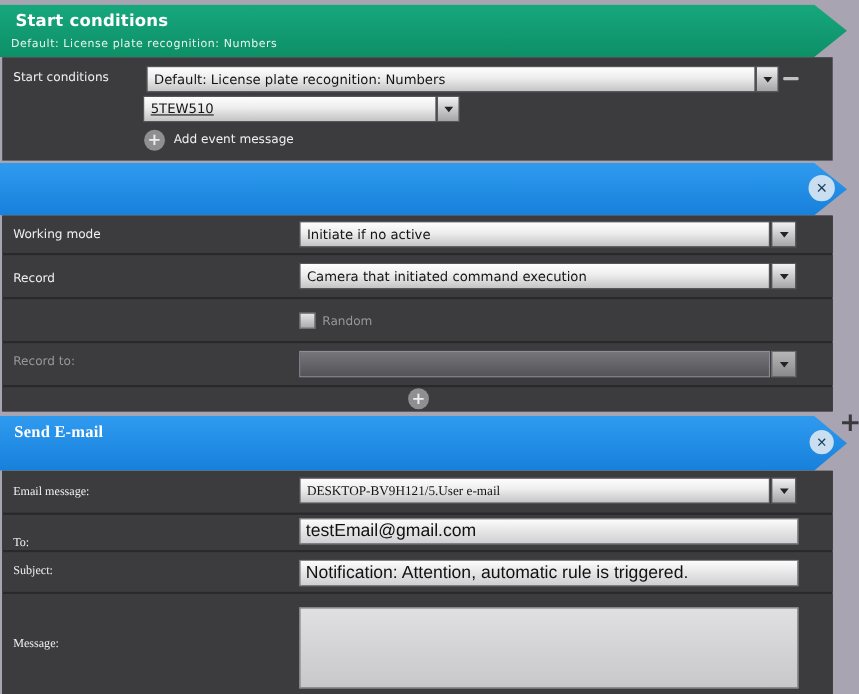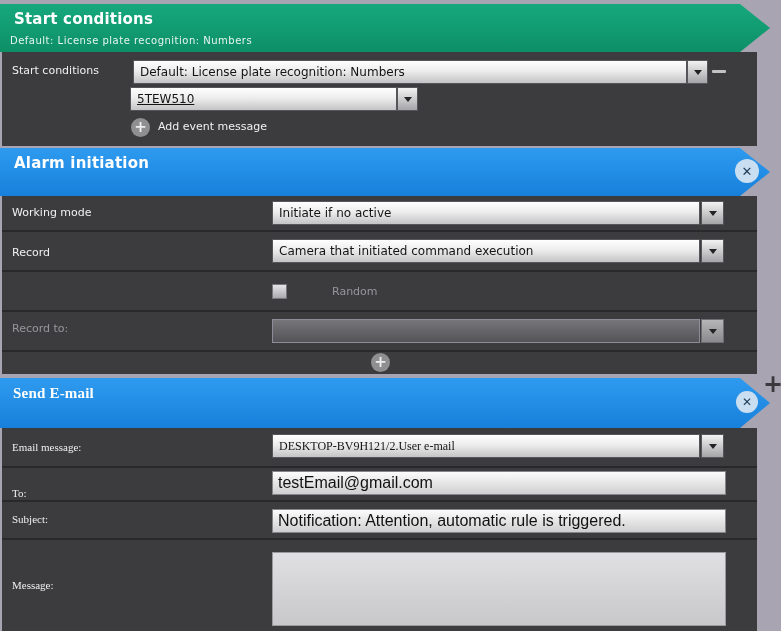--- a/index.html
+++ b/index.html
@@ -83,7 +83,6 @@
   </div>
 
   <div class="hdr blue1">
-    <div class="hdr-title">Alarm initiation</div>
   </div>
   <div class="close-btn" style="left:735px;top:159px;width:24px;height:24px;font-size:13px;">
     <span>✕</span>

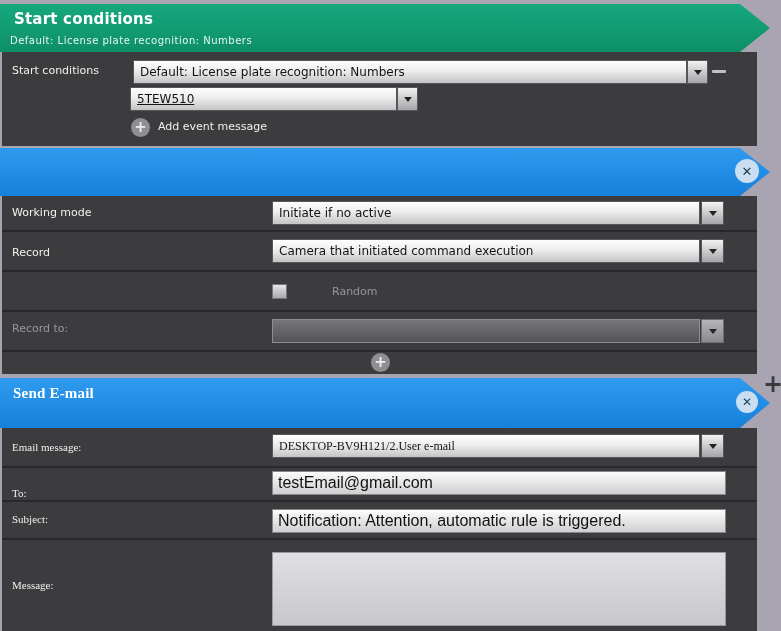--- a/index.html
+++ b/index.html
@@ -112,7 +112,7 @@
     </div>
 
     <div class="checkbox" style="left:270px;top:88px;"></div>
-    <div class="lbl dis" style="left:291px;top:85px;margin-left:39px;">Random</div>
+    <div class="lbl dis" style="left:291px;top:85px;">Random</div>
 
     <div class="lbl dis" style="left:10px;top:122px;">Record to:</div>
     <div class="dd dis" style="left:270px;top:123px;width:428px;">

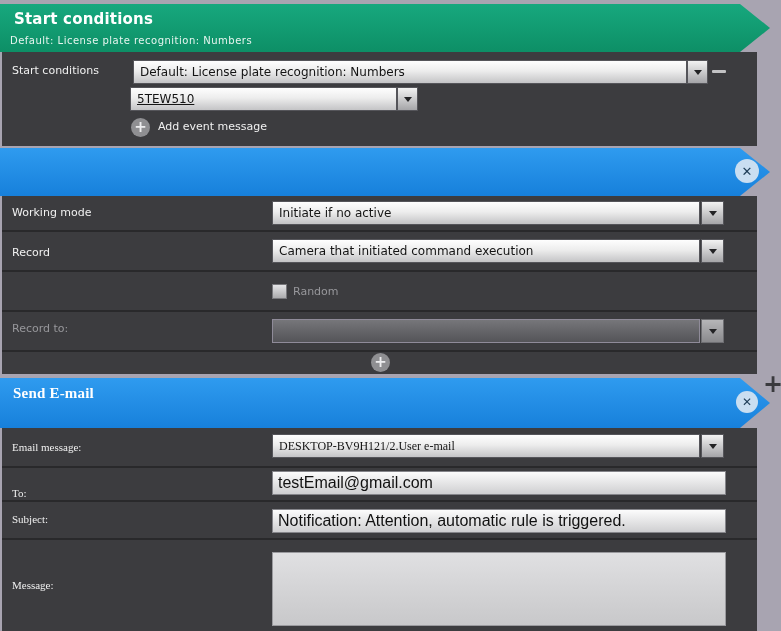--- a/index.html
+++ b/index.html
@@ -141,7 +141,7 @@
 
     <div class="lbl f-arial" style="left:10px;top:8px;">Email message:</div>
     <div class="dd f-arial" style="left:270px;top:6px;width:428px;">
-      <span>DESKTOP-BV9H121/2.User e-mail</span>
+      <span>DESKTOP-BV9H121/5.User e-mail</span>
     </div>
     <div class="ddbtn" style="left:699px;top:6px;width:23px;">
       <span class="tri"></span>

